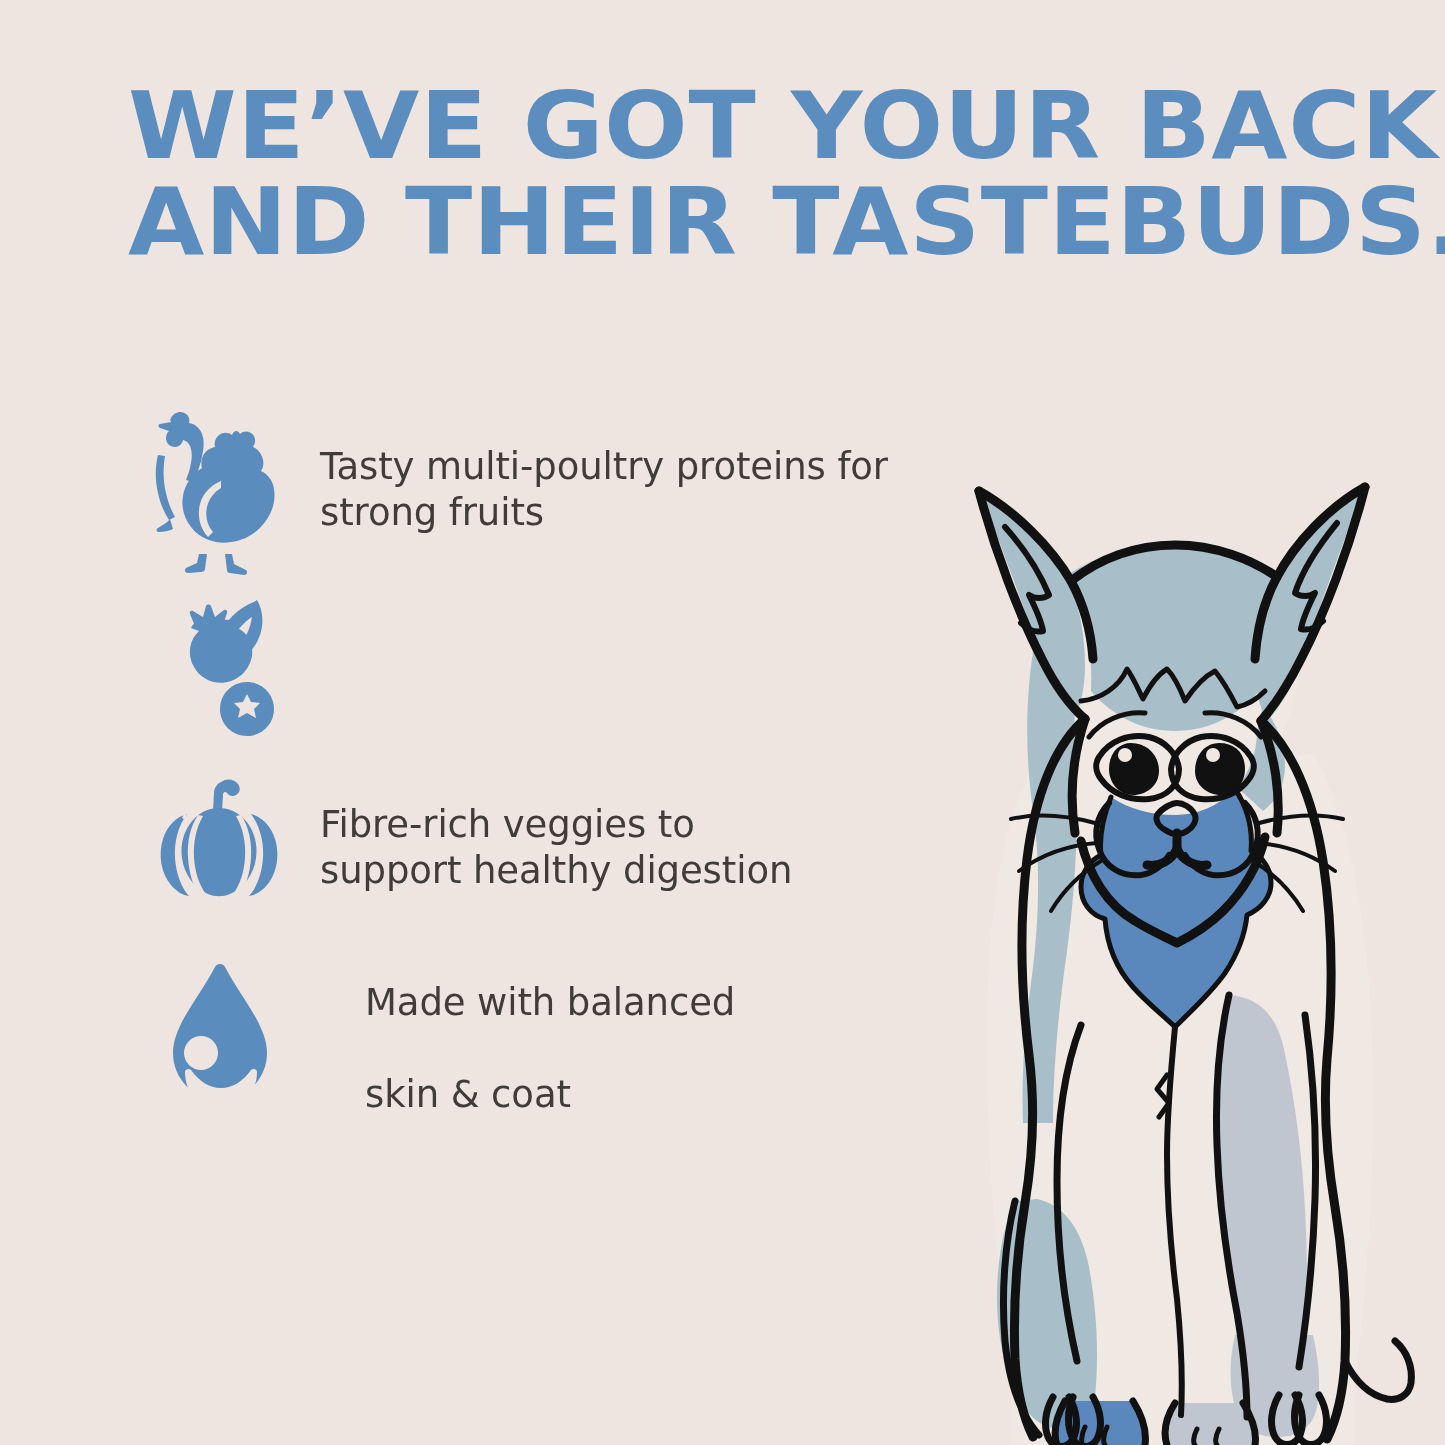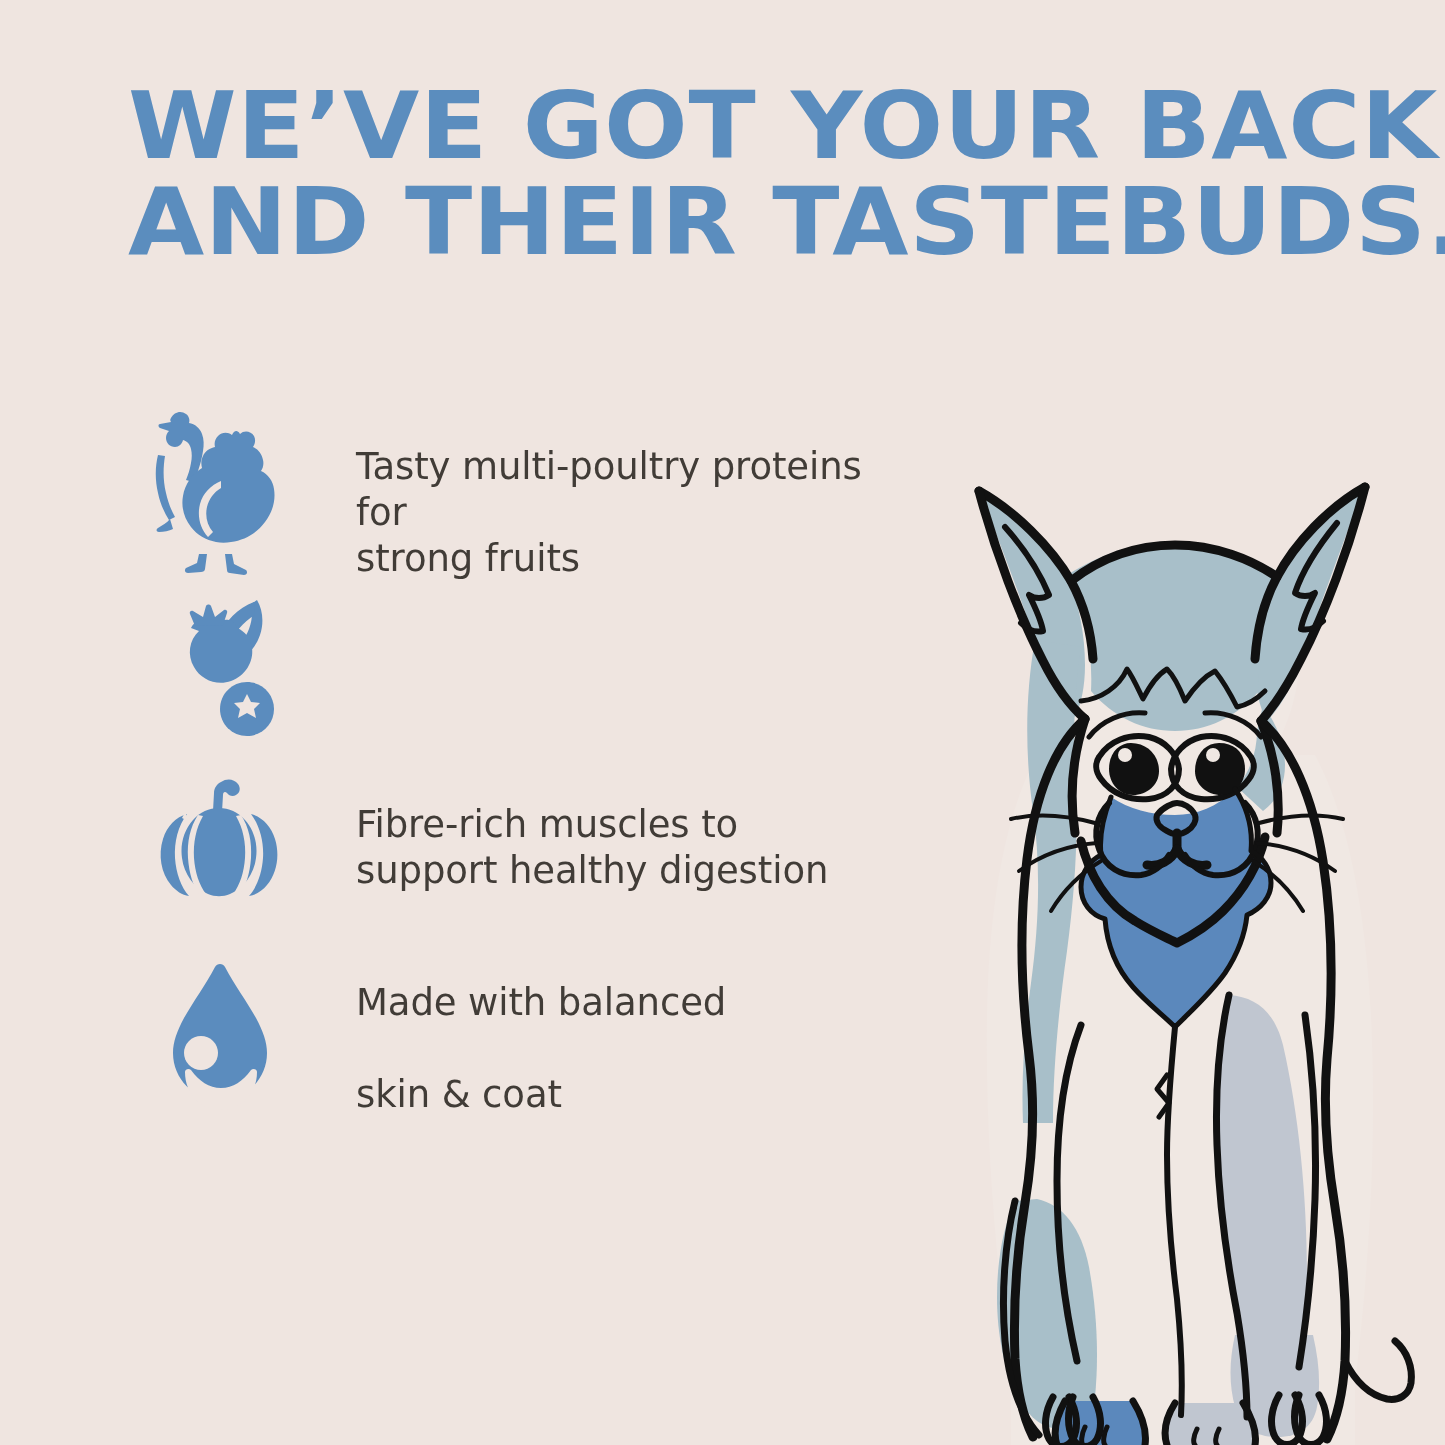--- a/index.html
+++ b/index.html
@@ -47,7 +47,6 @@
     display: flex;
     align-items: flex-start;
     min-height: 186px;
-    gap: 36px;
   }
   .feature-icon {
     width: 200px;

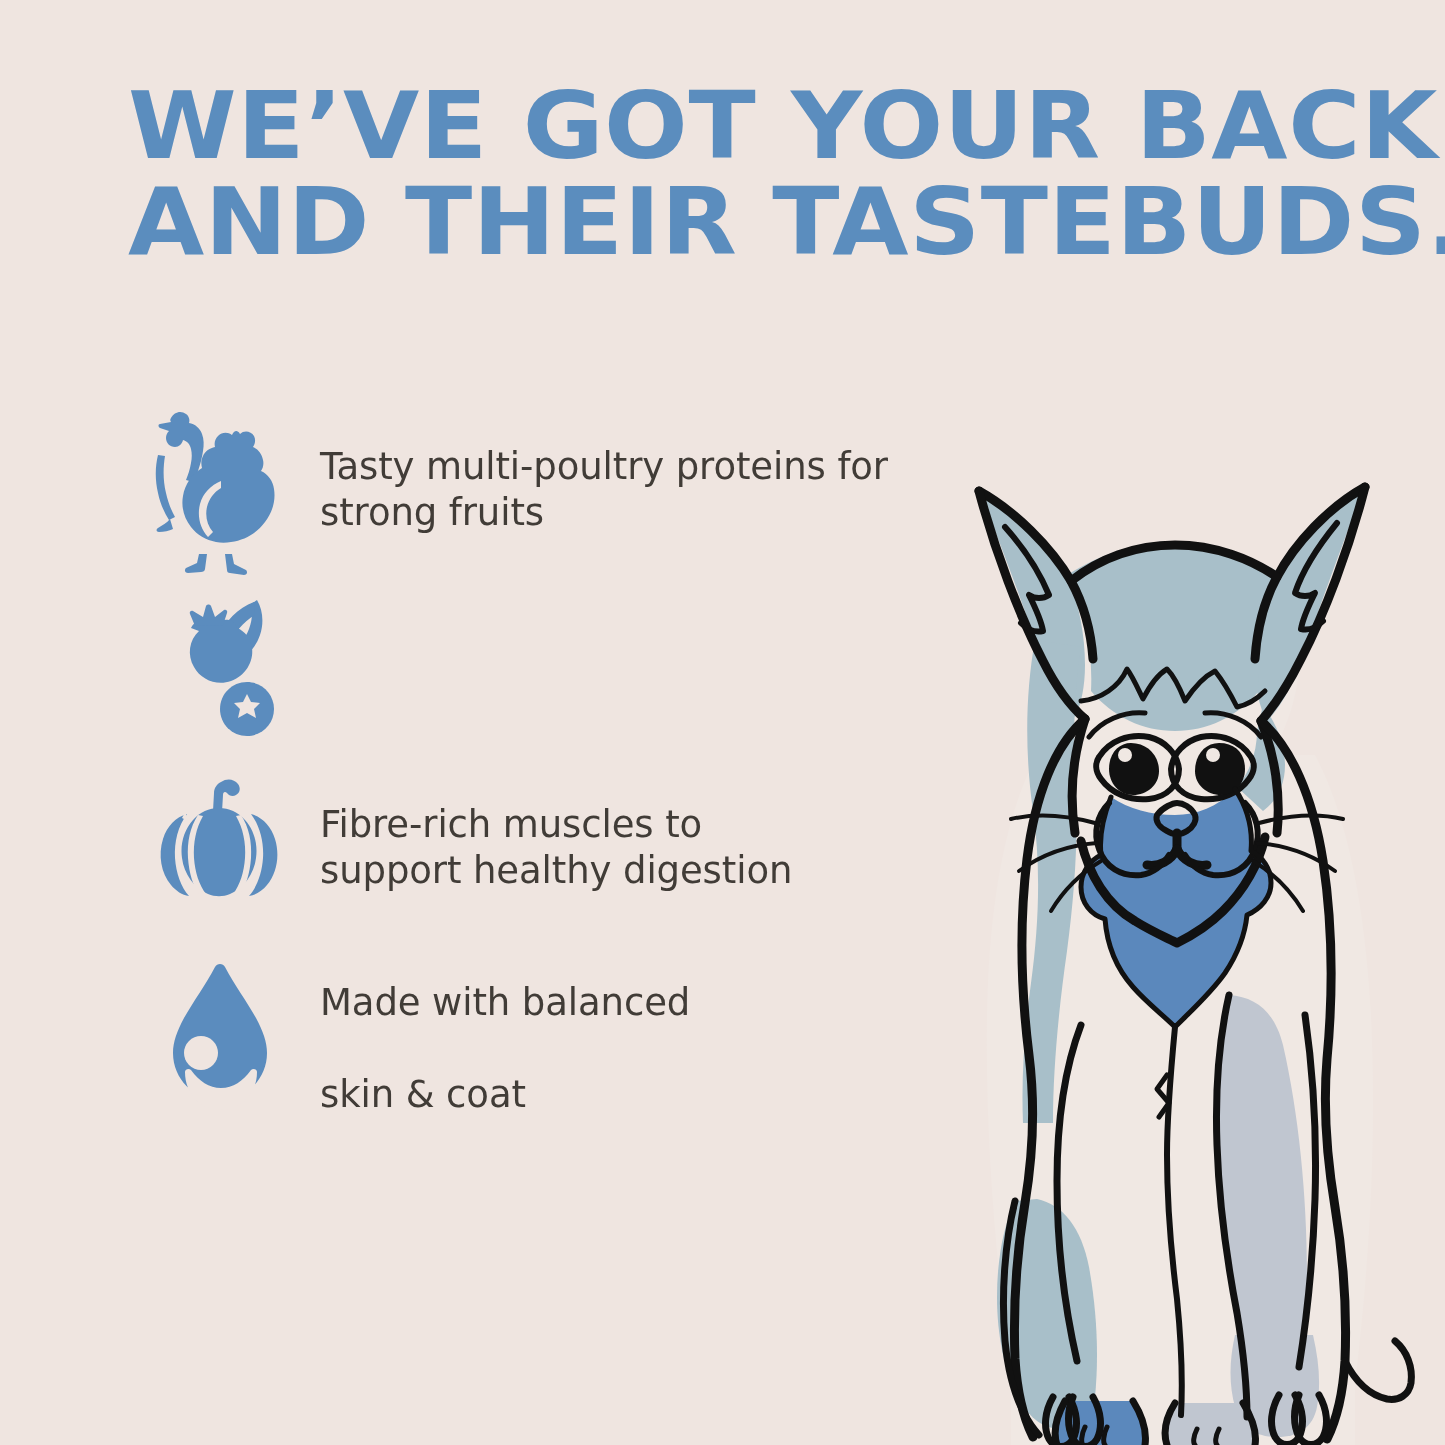--- a/index.html
+++ b/index.html
@@ -159,7 +159,7 @@
         </svg>
       </div>
       <div class="feature-text">
-        <span>Fibre-rich muscles to</span><br>
+        <span>Fibre-rich veggies to</span><br>
         <span>support healthy digestion</span>
       </div>
     </div>

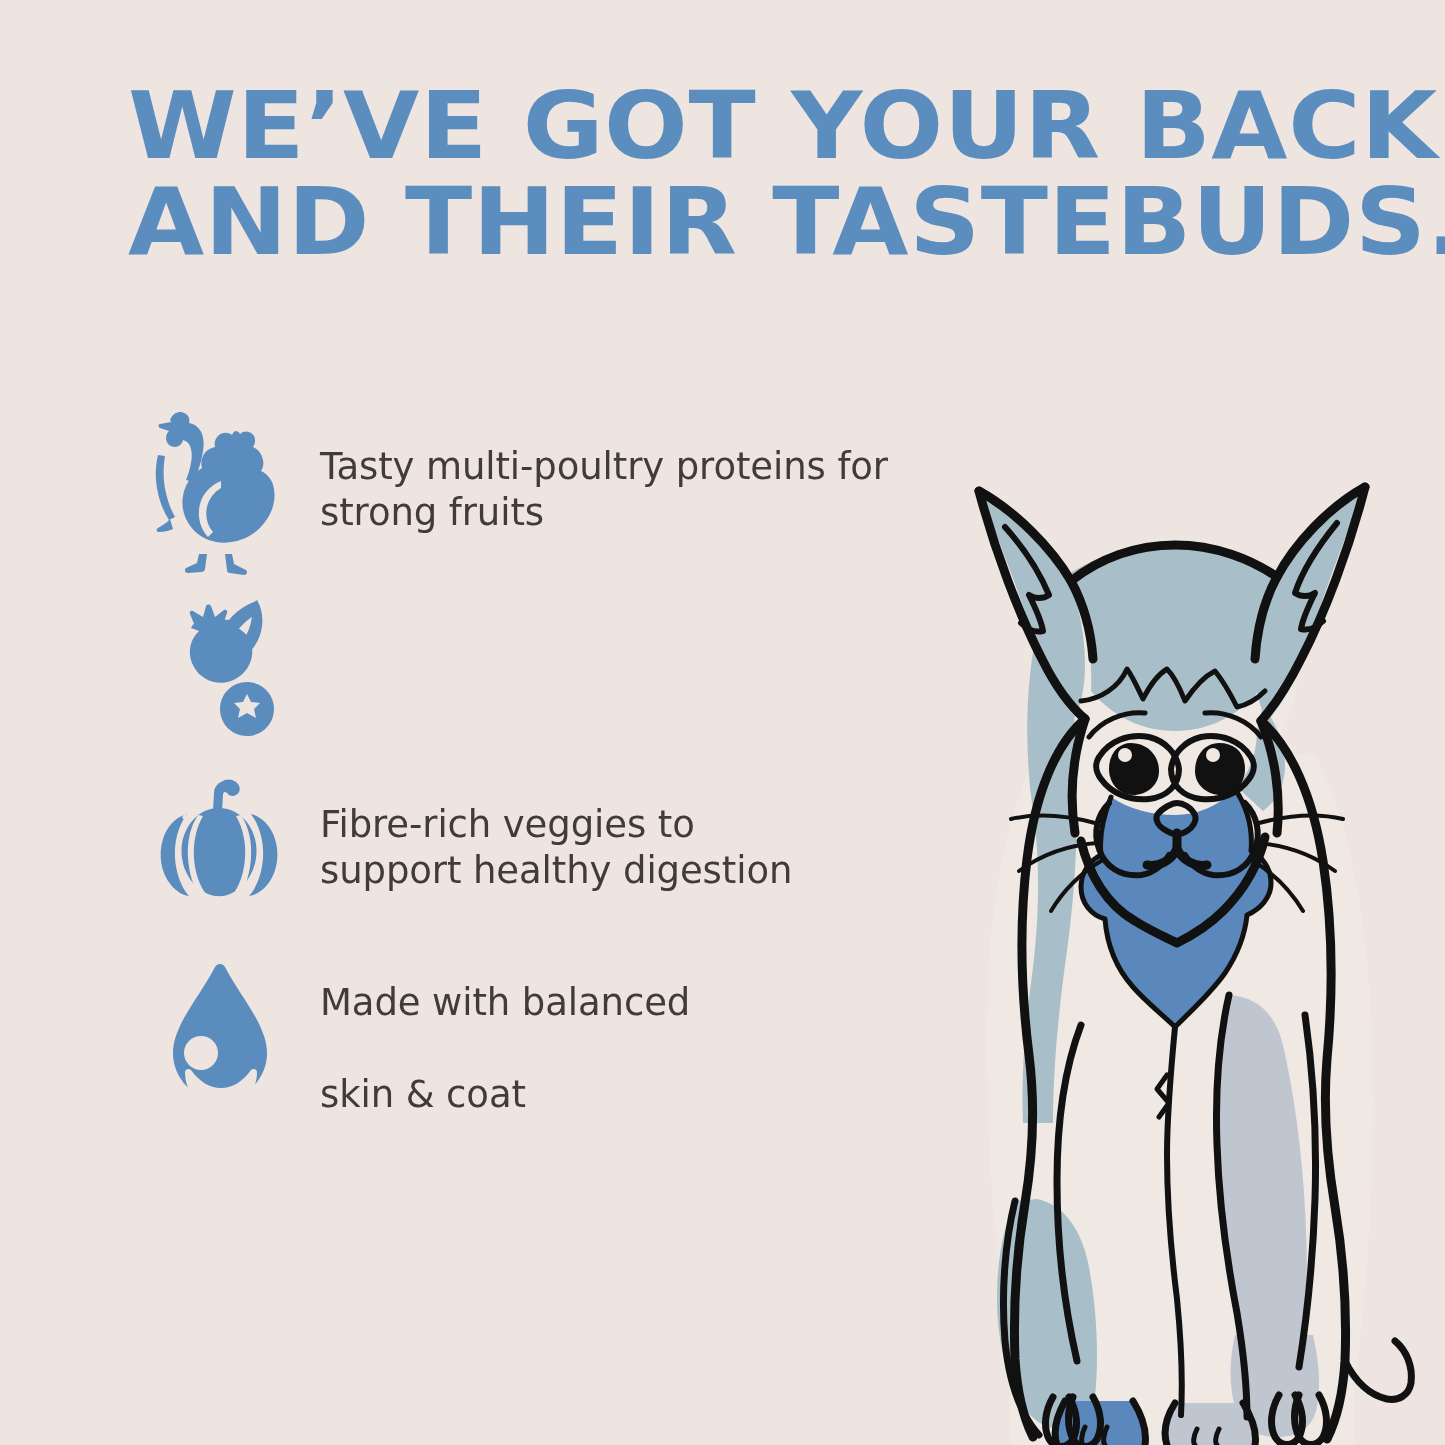--- a/index.html
+++ b/index.html
@@ -69,7 +69,7 @@
   .feature-1 .feature-text { padding-top: 52px; }
   .feature-2 .feature-text { padding-top: 58px; }
   .feature-3 .feature-text { padding-top: 34px; }
-  .feature-4 .feature-text { padding-top: 26px; }
+  .feature-4 .feature-text { padding-top: 26px; margin-left: 45px; }
 
   
   #cat-illustration {

